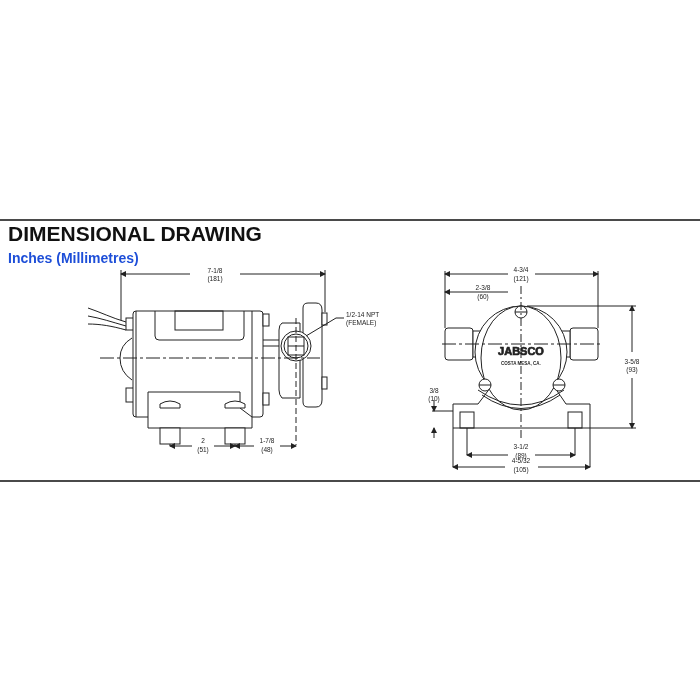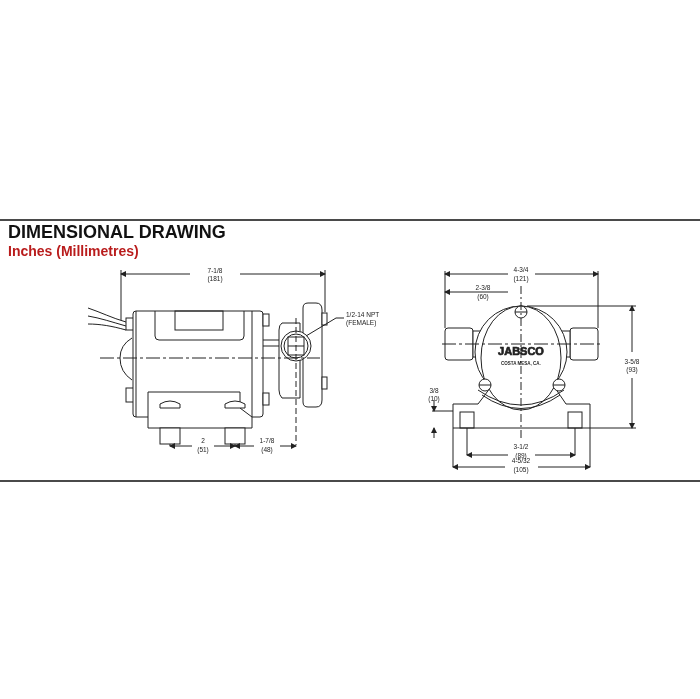--- a/index.html
+++ b/index.html
@@ -5,7 +5,7 @@
   html, body { margin:0; padding:0; background:#ffffff; }
   body { width:700px; height:699px; position:relative; overflow:hidden; font-family:"Liberation Sans", sans-serif; }
   .rule { position:absolute; left:0; width:700px; height:2px; background:#4a4a4a; }
-  .title { position:absolute; left:8px; top:222px; font-size:18px; font-weight:bold; color:#111; letter-spacing:0px; }
+  .title { position:absolute; left:8px; top:222px; font-size:21px; font-weight:bold; color:#111; letter-spacing:0px; }
   .subtitle { position:absolute; left:8px; top:243px; font-size:14px; font-weight:bold; color:#b91c1c; }
   svg { position:absolute; left:0; top:0; }
   svg text { font-family:"Liberation Sans", sans-serif; fill:#222; }

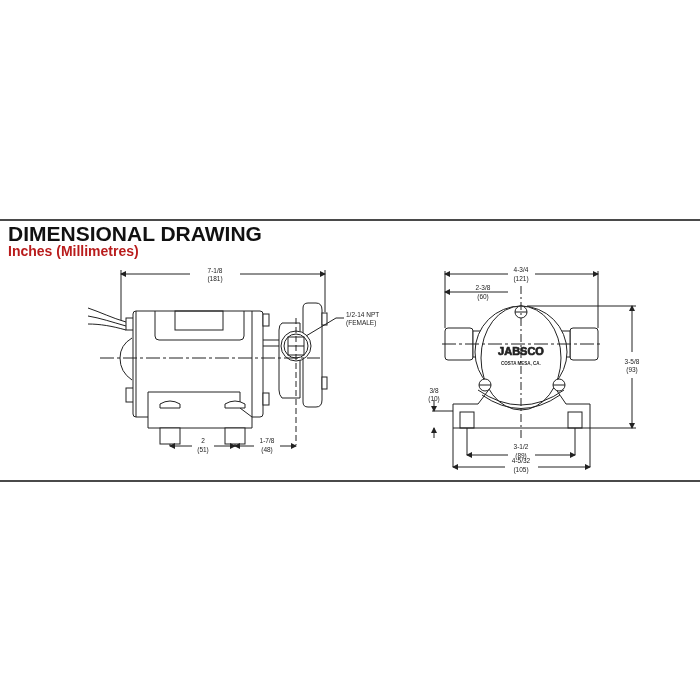--- a/index.html
+++ b/index.html
@@ -6,7 +6,7 @@
   body { width:700px; height:699px; position:relative; overflow:hidden; font-family:"Liberation Sans", sans-serif; }
   .rule { position:absolute; left:0; width:700px; height:2px; background:#4a4a4a; }
   .title { position:absolute; left:8px; top:222px; font-size:21px; font-weight:bold; color:#111; letter-spacing:0px; }
-  .subtitle { position:absolute; left:8px; top:243px; font-size:14px; font-weight:bold; color:#b91c1c; }
+  .subtitle { position:absolute; left:8px; top:250px; font-size:14px; font-weight:bold; color:#1d4ed8; }
   svg { position:absolute; left:0; top:0; }
   svg text { font-family:"Liberation Sans", sans-serif; fill:#222; }
 </style>

